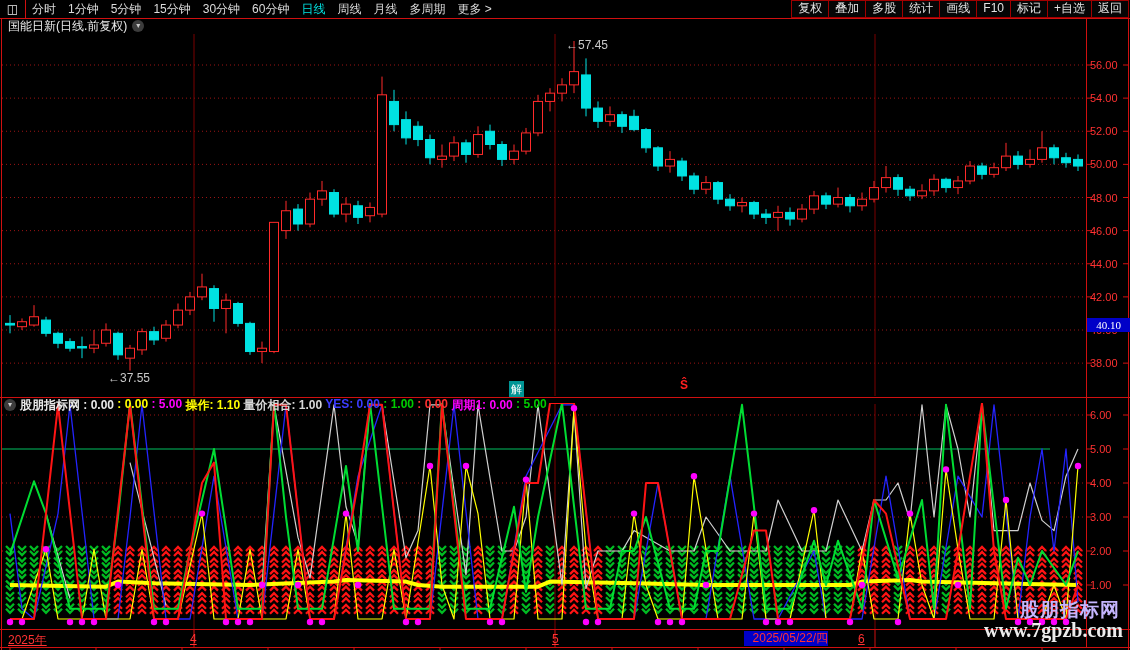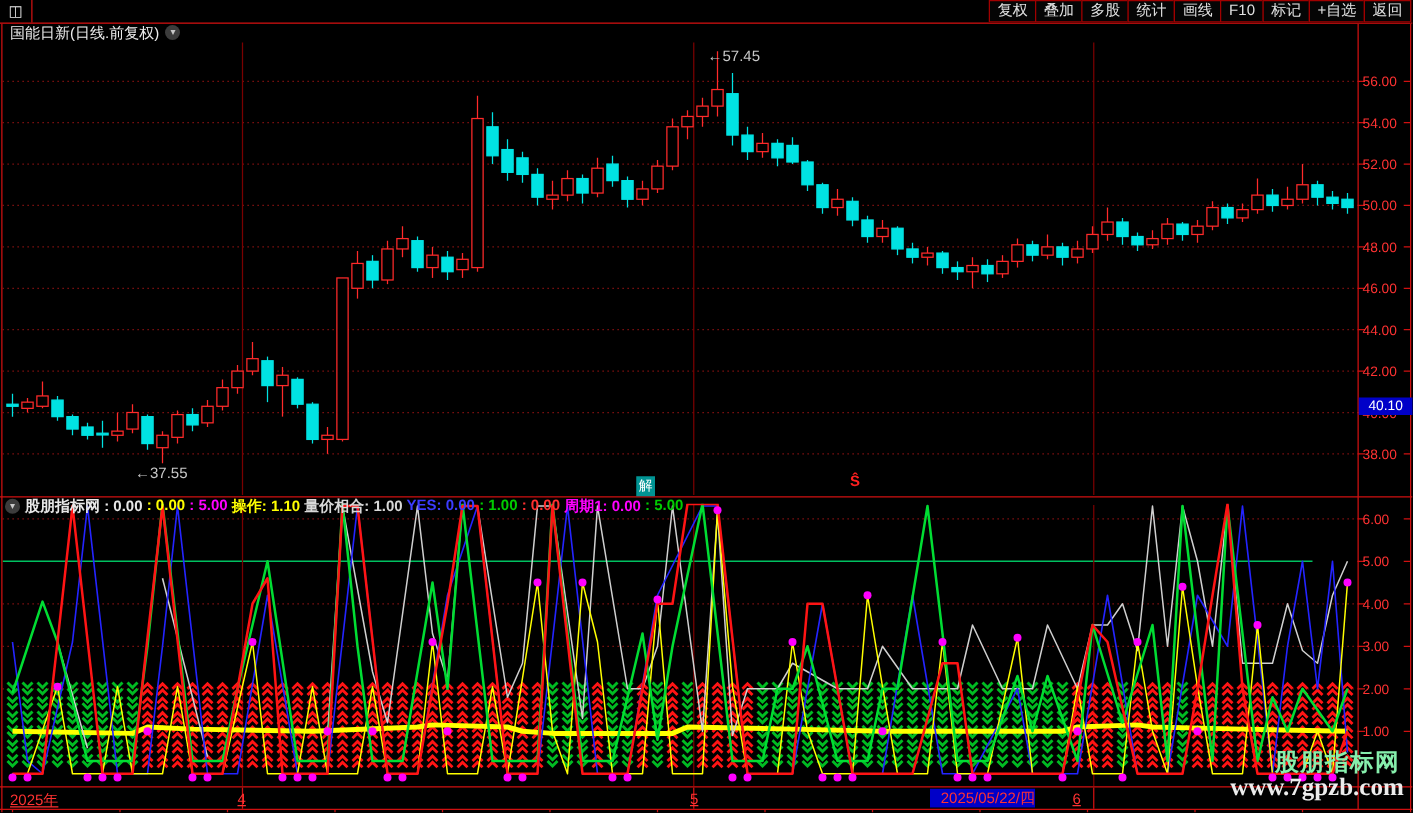--- a/index.html
+++ b/index.html
@@ -1478,6 +1478,19 @@
   <div class="tb-iconbox">
     <span>◫</span>
   </div>
+  <div id="tb-left" style="display:flex">
+      <span class="tb-item">分时</span>
+      <span class="tb-item">1分钟</span>
+      <span class="tb-item">5分钟</span>
+      <span class="tb-item">15分钟</span>
+      <span class="tb-item">30分钟</span>
+      <span class="tb-item">60分钟</span>
+      <span class="tb-item active">日线</span>
+      <span class="tb-item">周线</span>
+      <span class="tb-item">月线</span>
+      <span class="tb-item">多周期</span>
+      <span class="tb-item">更多 &gt;</span>
+    </div>
   <div id="tb-right" class="tb-right">
       <div class="tb-btn">复权</div>
       <div class="tb-btn">叠加</div>

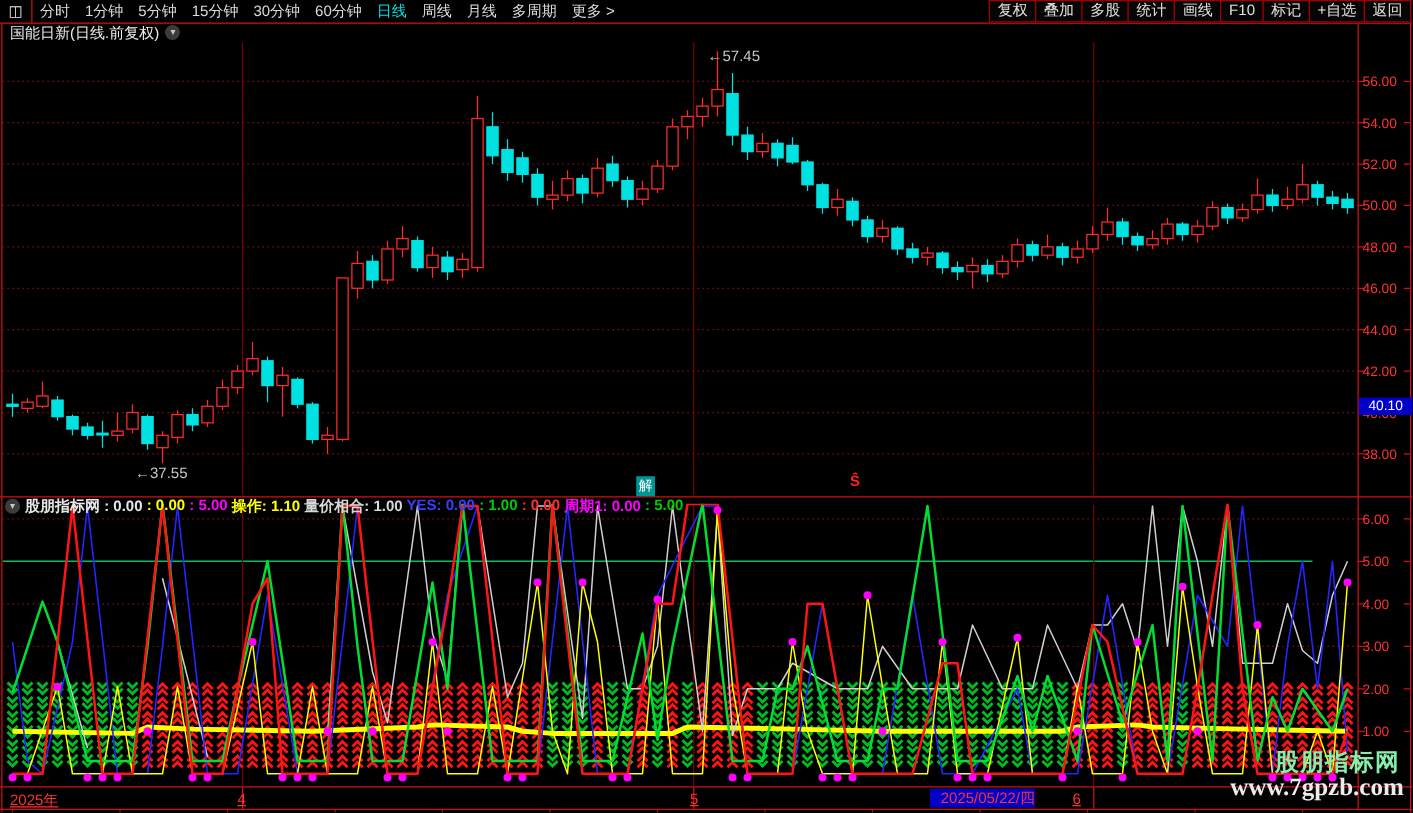--- a/index.html
+++ b/index.html
@@ -33,7 +33,7 @@
   .sell-mark{position:absolute;left:680px;top:378px;color:#ff2020;font-size:12px;
              font-weight:bold;z-index:3;}
   .axis-hl{position:absolute;left:1087px;top:318px;width:43px;height:14px;background:#0000c8;
-           color:#fff;font-size:11px;line-height:14px;text-align:center;z-index:3;}
+           color:#fff;font-size:11px;line-height:14px;text-align:center;z-index:3;font-family:Liberation Serif, serif;}
   
   .date-label{position:absolute;top:632px;color:#ff3232;font-size:12px;z-index:3;white-space:nowrap;text-decoration:underline;}
   .date-hl{position:absolute;left:744px;top:631px;width:84px;height:15px;background:#0000c8;

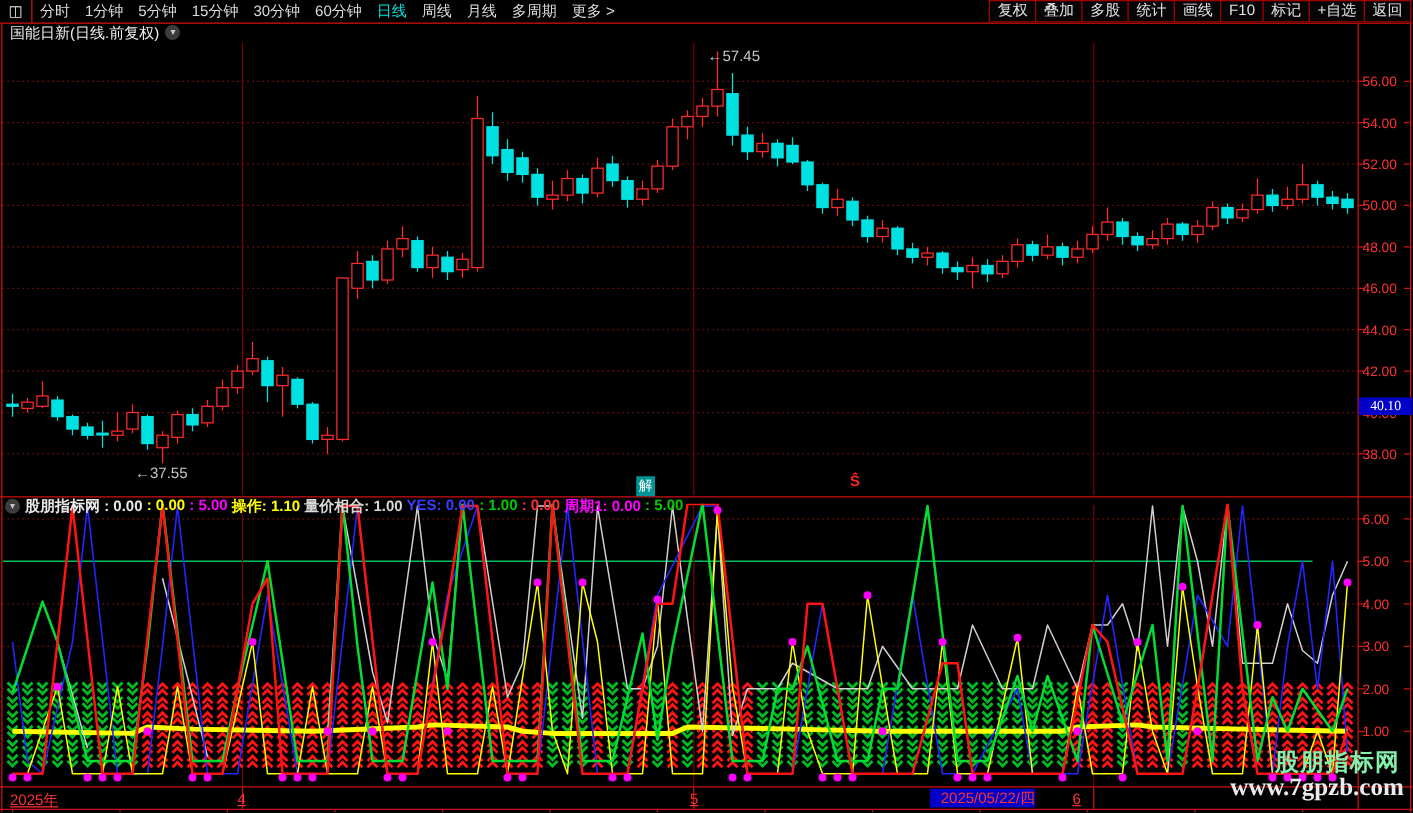--- a/index.html
+++ b/index.html
@@ -39,7 +39,7 @@
   .date-hl{position:absolute;left:744px;top:631px;width:84px;height:15px;background:#0000c8;
            color:#ff3232;font-size:12px;line-height:15px;text-align:right;z-index:4;white-space:nowrap;}
   
-  .wm1{position:absolute;top:597px;right:10px;color:#86efac;font-size:19px;font-weight:bold;
+  .wm1{position:absolute;top:597px;right:10px;color:#c4b5fd;font-size:19px;font-weight:bold;
        letter-spacing:1px;z-index:5;}
   .wm2{position:absolute;top:619px;right:7px;color:#ececec;font-size:20px;font-weight:bold;z-index:5;font-family:Liberation Serif, serif;}
 </style>

